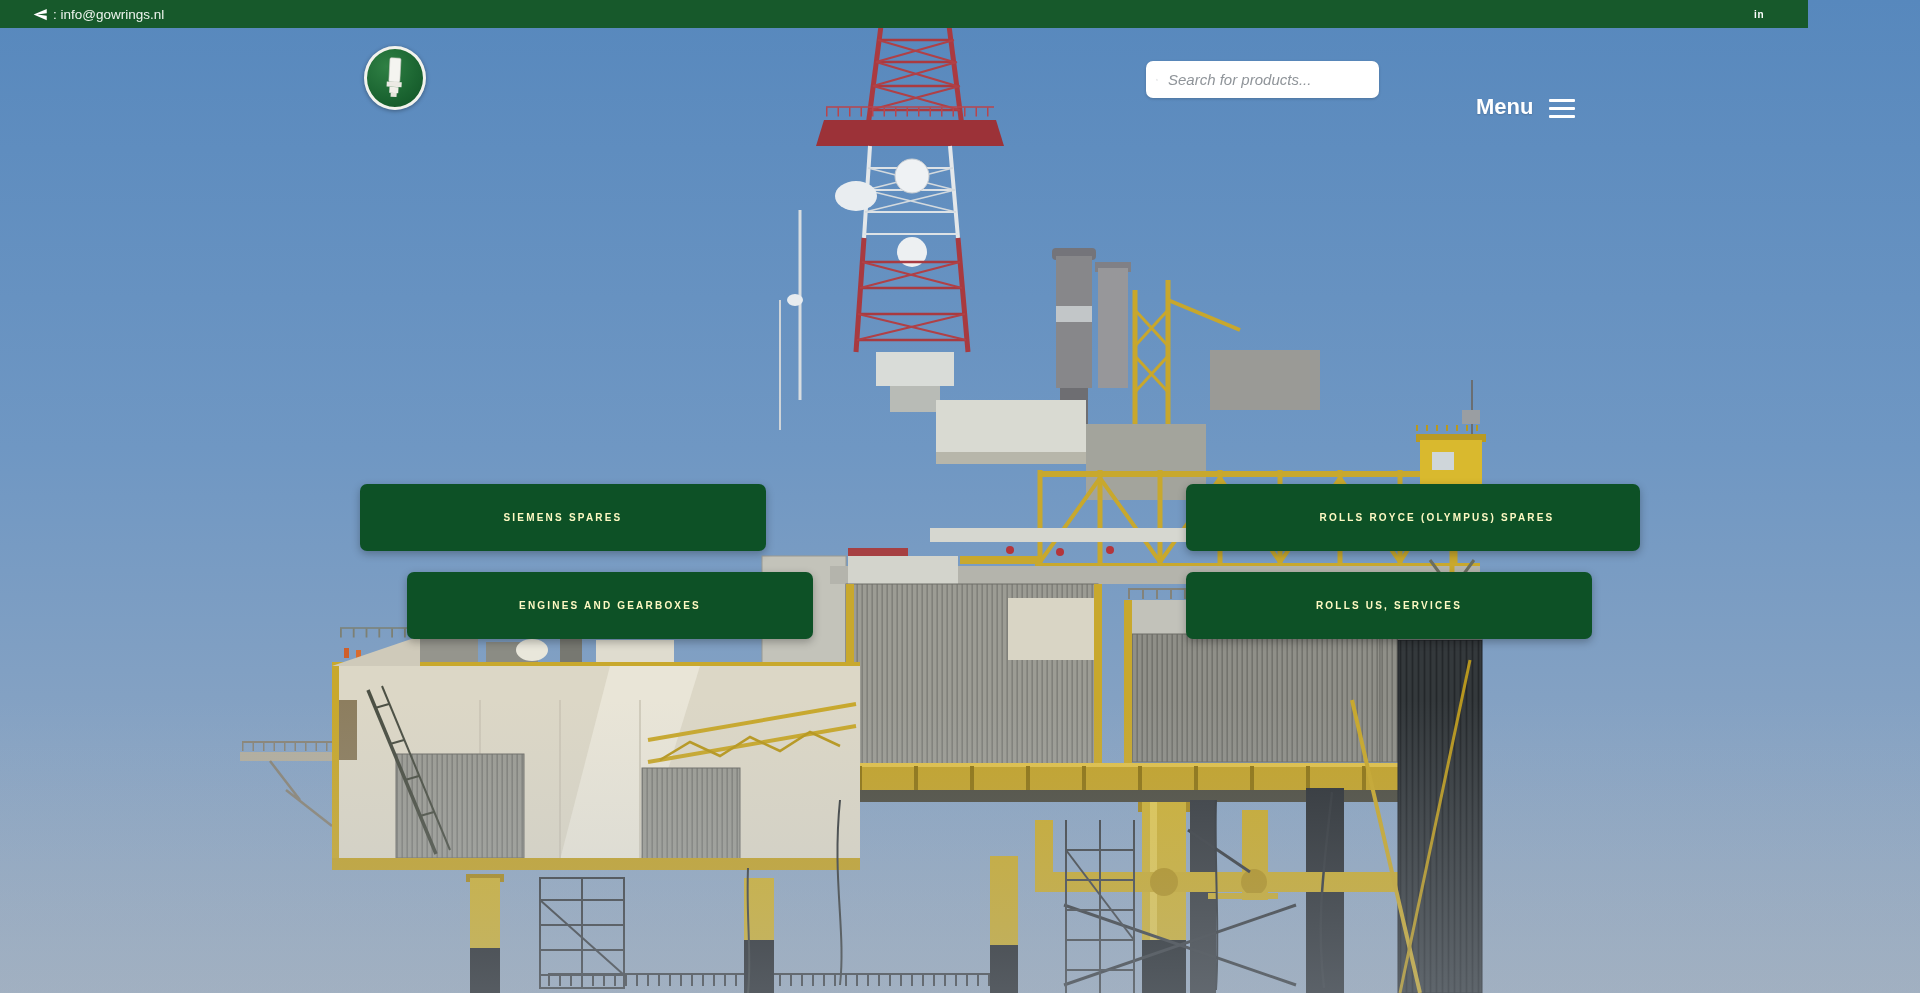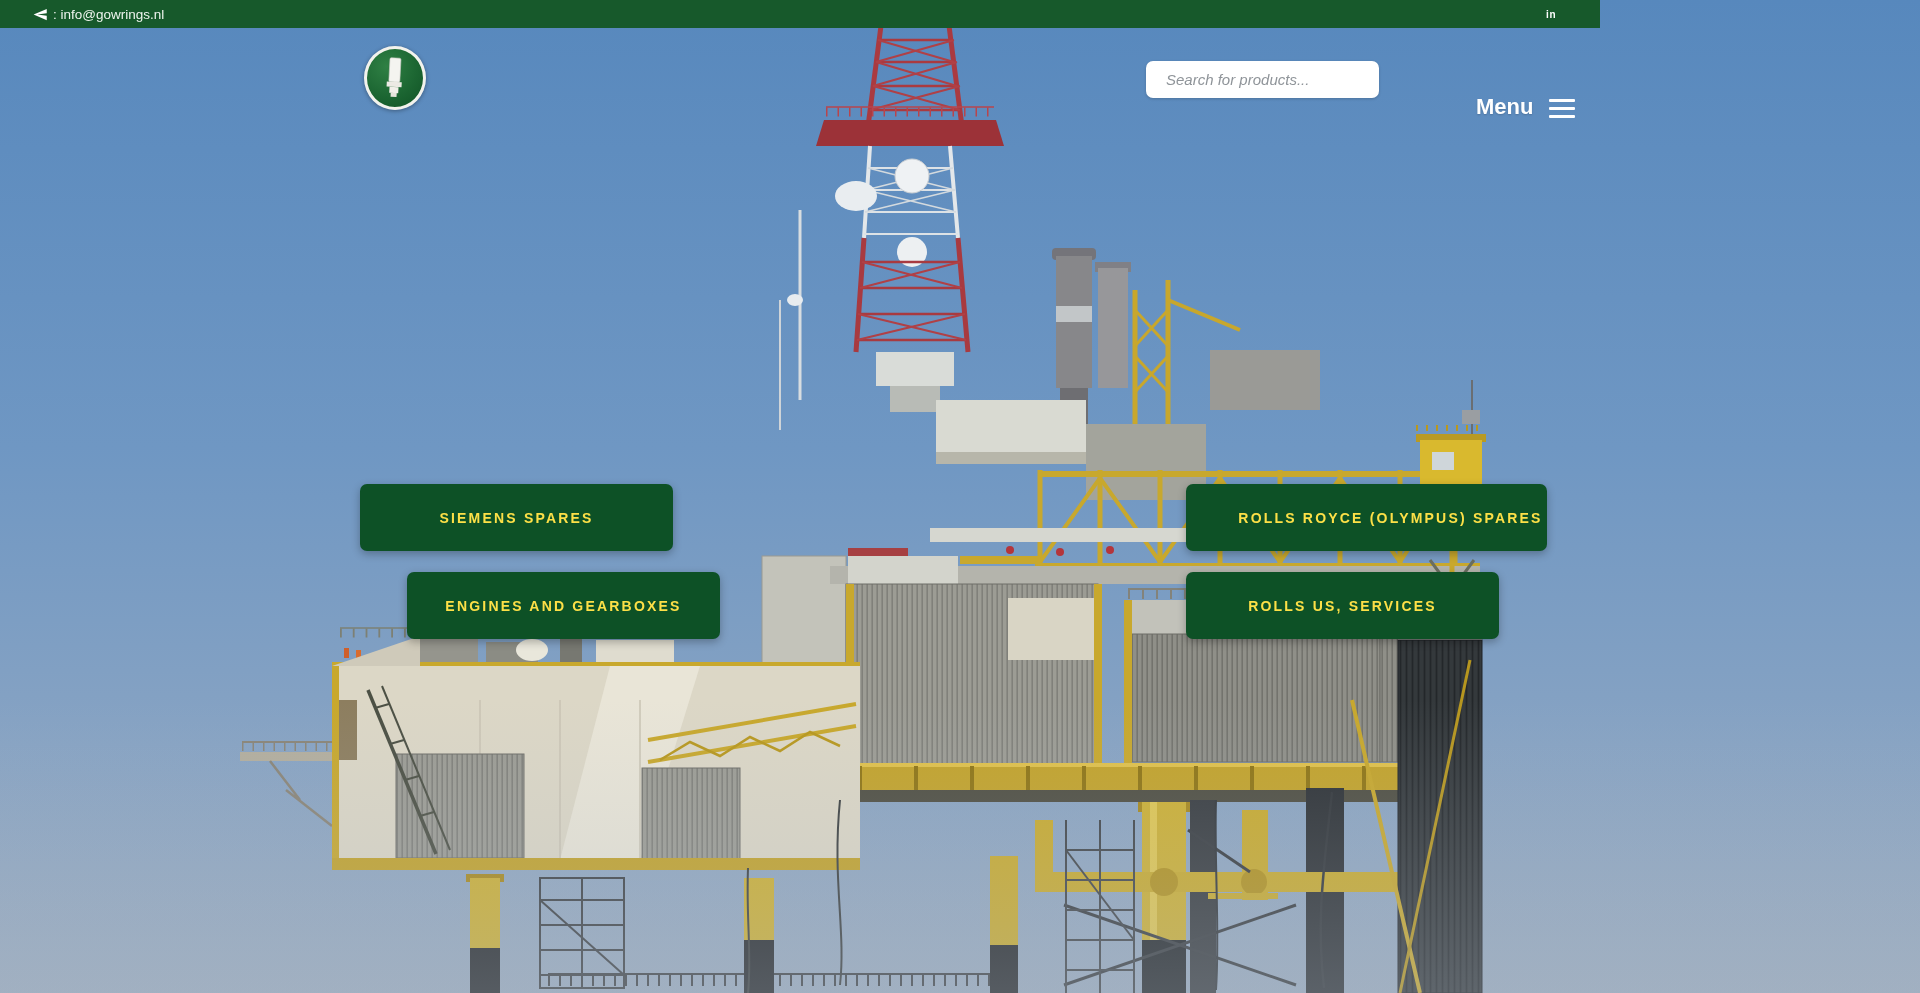--- a/index.html
+++ b/index.html
@@ -9,7 +9,7 @@
   }
   
   .topbar{
-    position:absolute;top:0;left:0;width:1600px;height:28px;background:#17592b;
+    position:absolute;top:0;left:0;width:1808px;height:28px;background:#17592b;
     display:flex;align-items:center;justify-content:space-between;
     padding:0 44px 0 33px;box-sizing:border-box;z-index:30;
   }

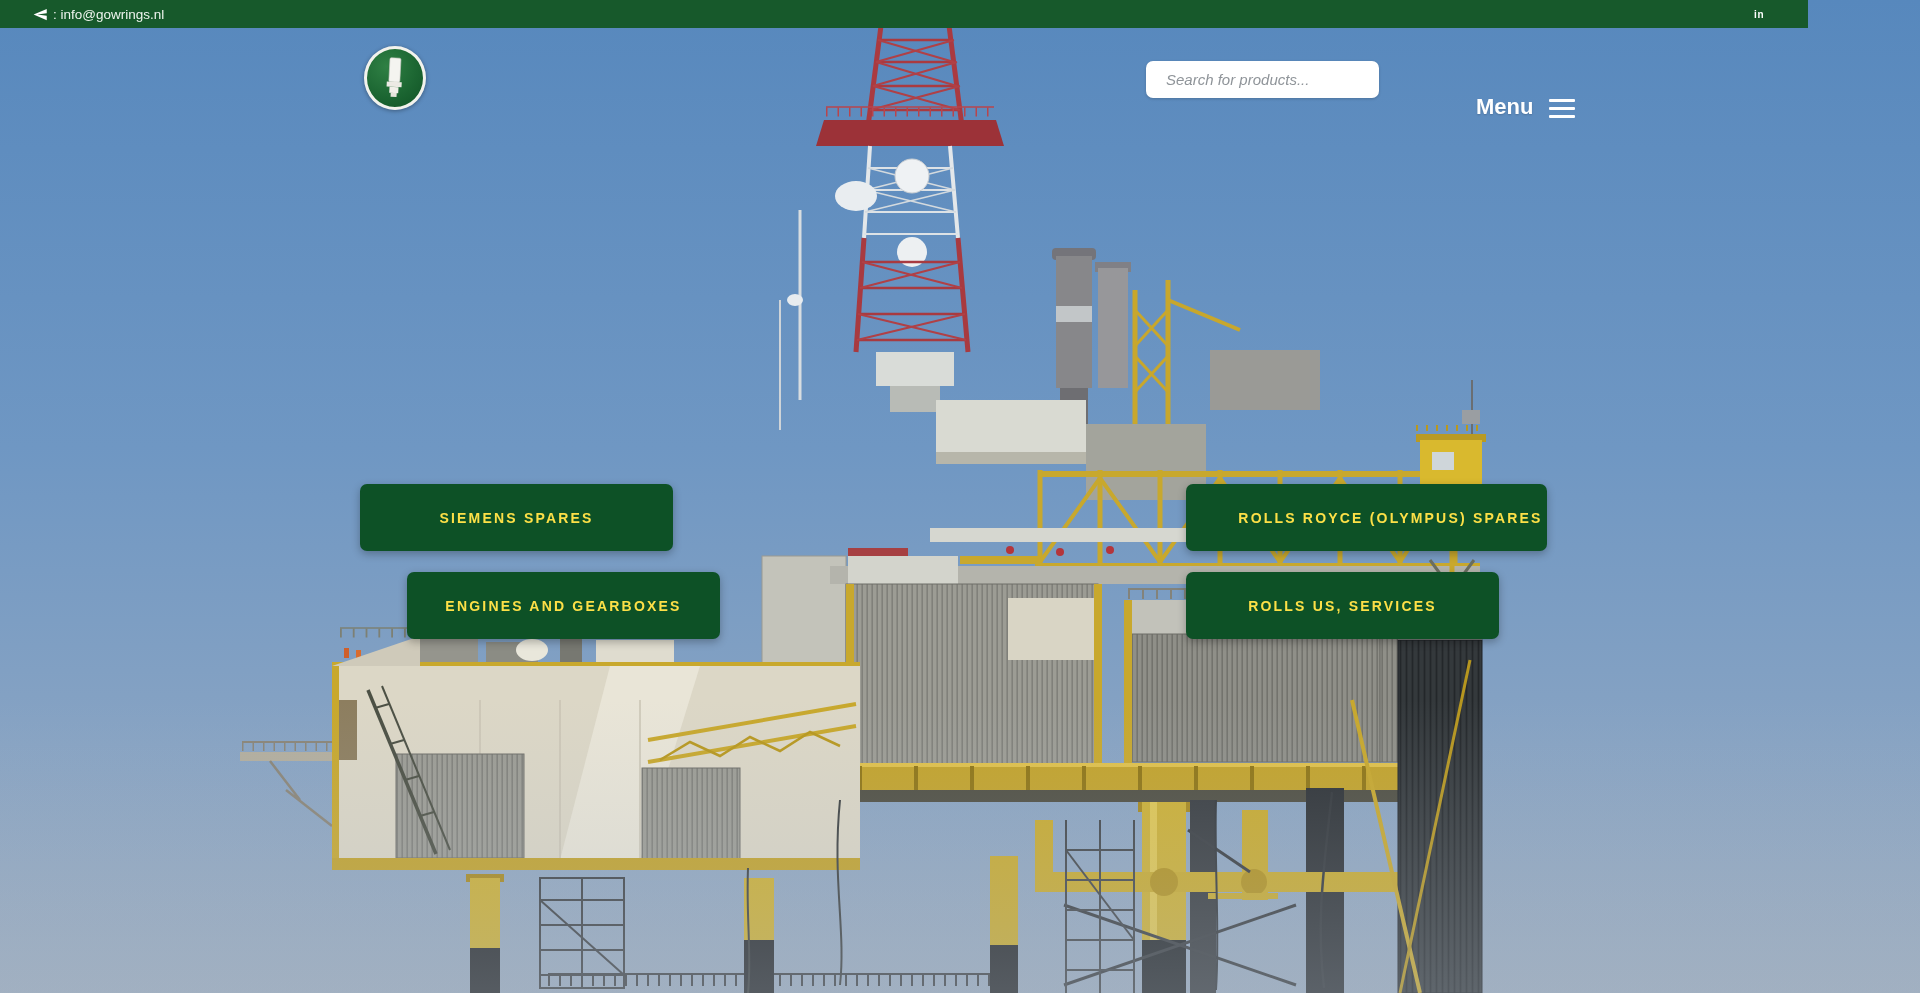--- a/index.html
+++ b/index.html
@@ -38,7 +38,7 @@
   }
   .search input{
     border:none;outline:none;flex:1;margin-left:8px;font-size:15px;color:#3b82f6;
-    font-family:"Liberation Sans",sans-serif;font-style:italic;background:transparent;
+    font-family:"Liberation Sans",sans-serif;background:transparent;
   }
   .search input::placeholder{color:#8f9499;font-style:italic;}
   .menu{position:absolute;left:1476px;top:66px;display:flex;align-items:center;gap:16px;z-index:20;cursor:pointer;margin-top:28px;}

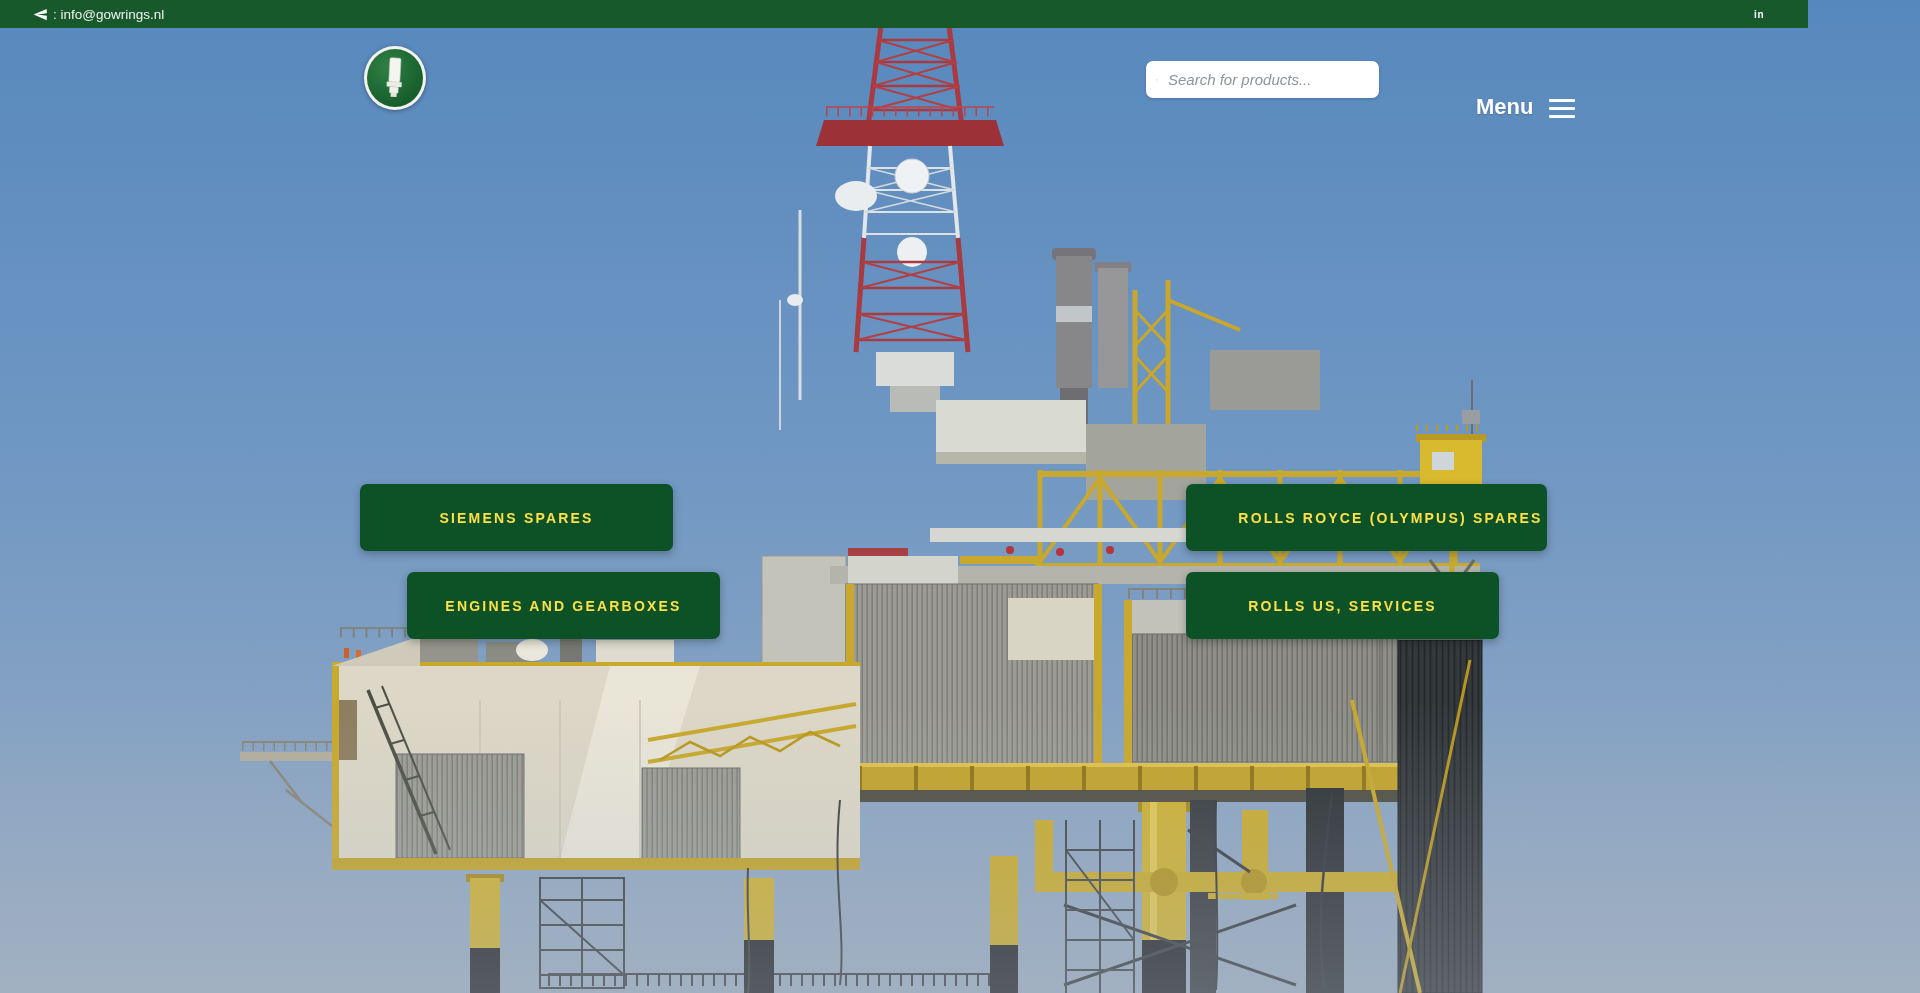--- a/index.html
+++ b/index.html
@@ -47,8 +47,8 @@
   .hamburger span{display:block;width:26px;height:3px;background:#fff;border-radius:1px;}
   
   .cta{
-    position:absolute;width:313px;height:67px;background:#0d5126;border-radius:7px;
-    color:#fde047;font-size:14px;font-weight:700;letter-spacing:2.2px;
+    position:absolute;width:406px;height:67px;background:#0d5126;border-radius:7px;
+    color:#fef9c3;font-size:10px;font-weight:700;letter-spacing:2.2px;
     display:flex;align-items:center;justify-content:center;text-align:center;
     box-shadow:0 3px 8px rgba(0,0,0,.28);cursor:pointer;text-decoration:none;z-index:10;
   }

